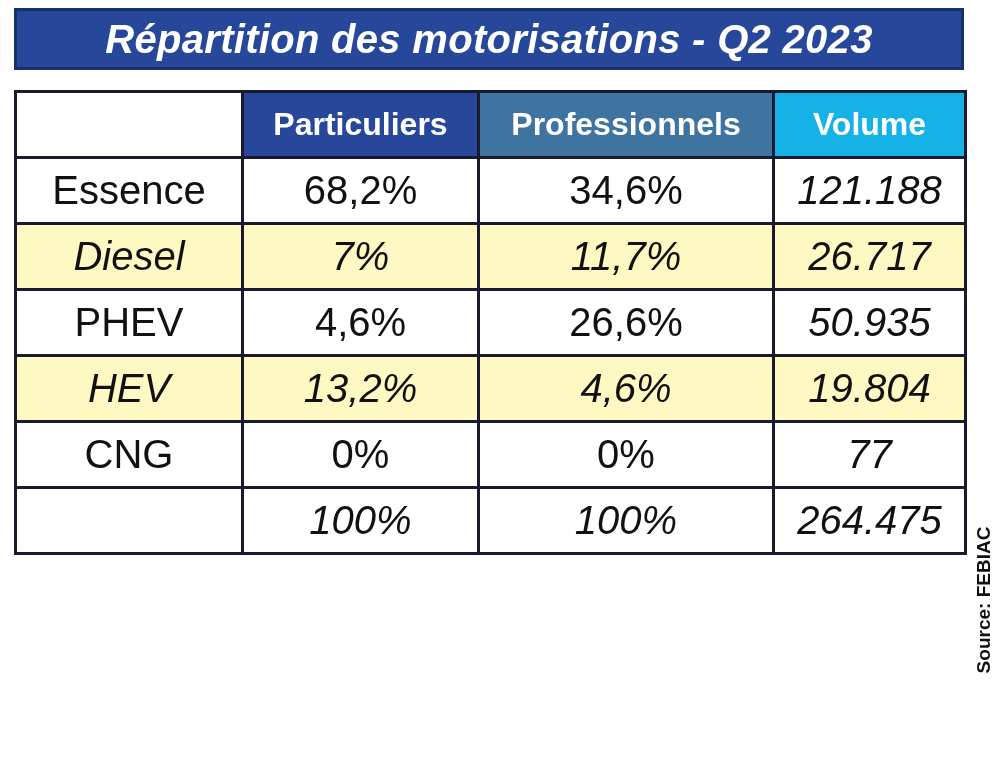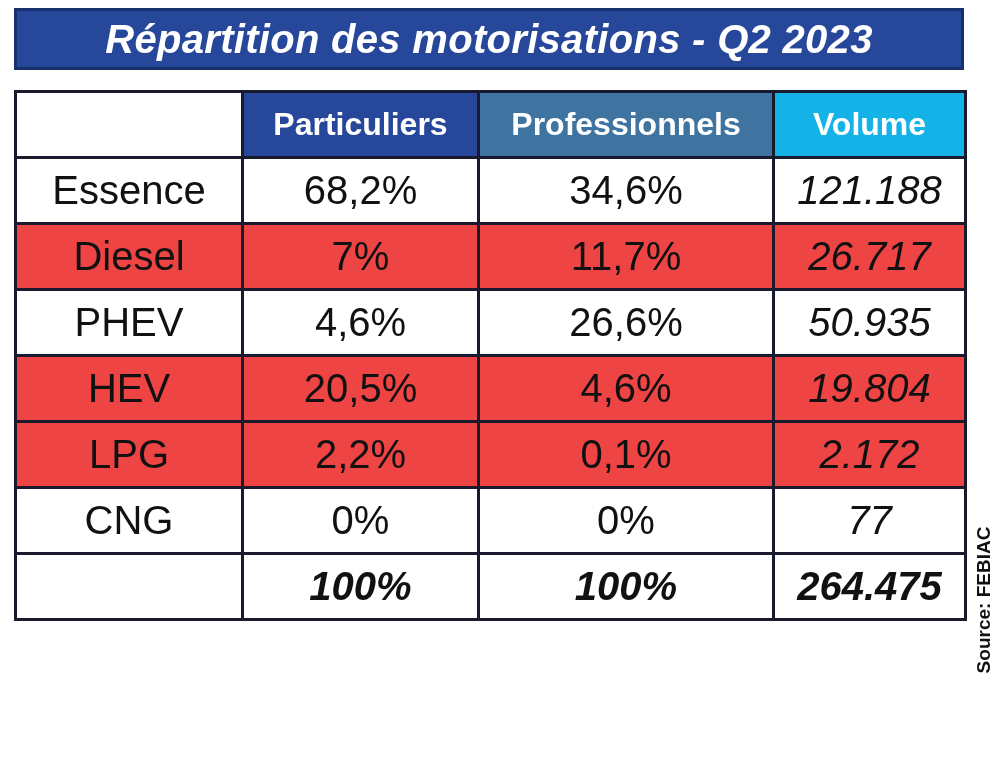--- a/index.html
+++ b/index.html
@@ -88,7 +88,7 @@
 
   
   tr.row-white td { background: #ffffff; }
-  tr.row-blue td  { background: #ef4444; }
+  tr.row-blue td  { background: #fef9c3; font-style: italic; }
 
   td.vol {
     font-style: italic;

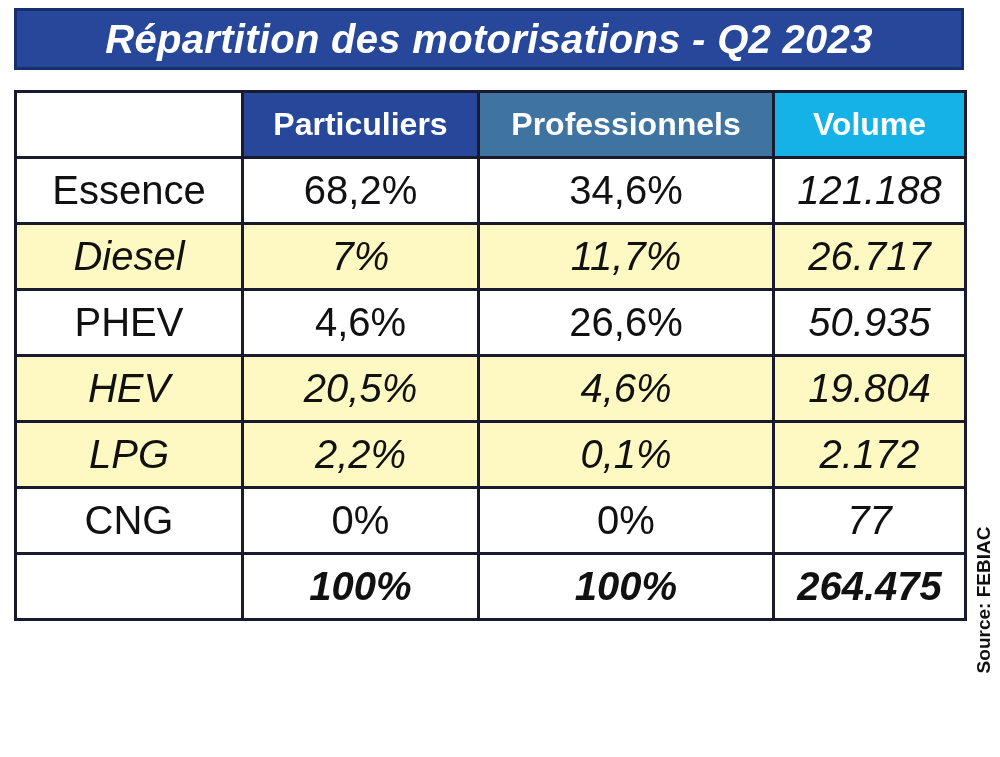--- a/index.html
+++ b/index.html
@@ -166,7 +166,7 @@
         </tr>
         <tr class="row-blue">
           <td class="label">HEV</td>
-          <td>20,5%</td>
+          <td>13,2%</td>
           <td>4,6%</td>
           <td class="vol">19.804</td>
         </tr>

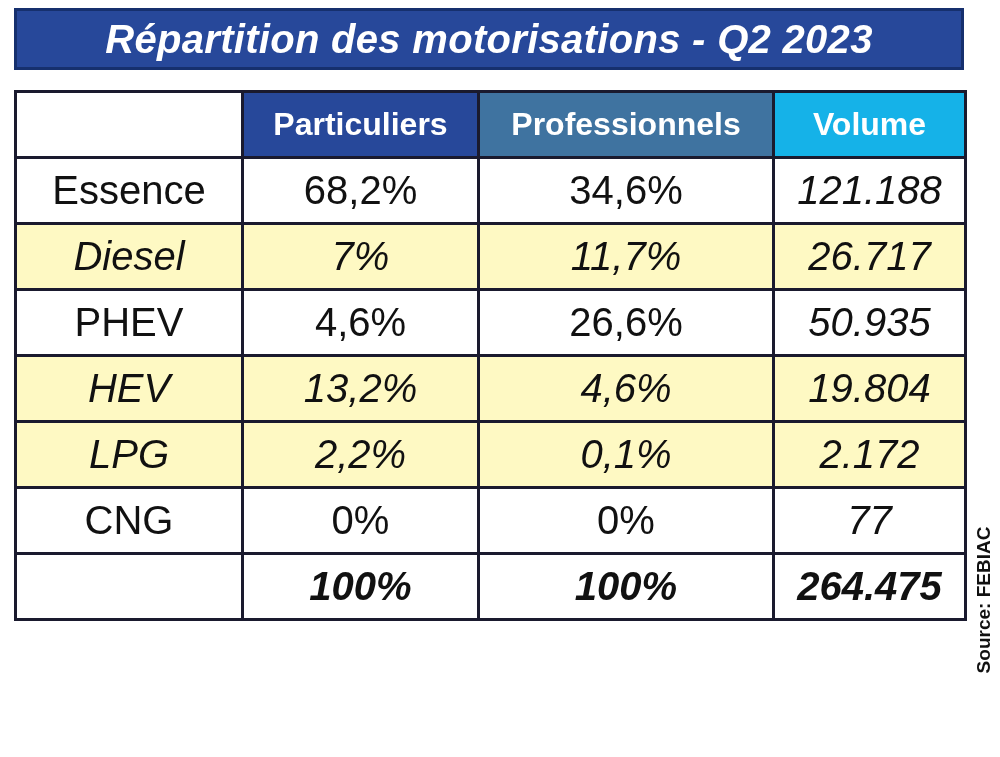--- a/index.html
+++ b/index.html
@@ -170,12 +170,6 @@
           <td>4,6%</td>
           <td class="vol">19.804</td>
         </tr>
-        <tr class="row-blue">
-          <td class="label">LPG</td>
-          <td>2,2%</td>
-          <td>0,1%</td>
-          <td class="vol">2.172</td>
-        </tr>
         <tr class="row-white">
           <td class="label">CNG</td>
           <td>0%</td>

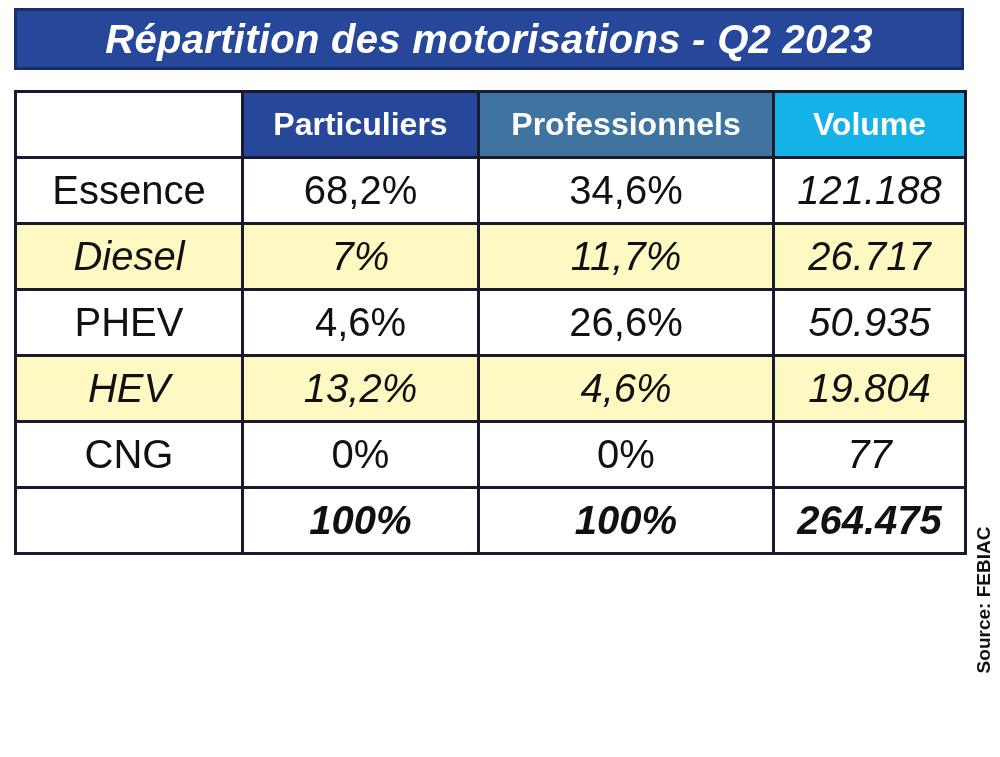--- a/index.html
+++ b/index.html
@@ -94,7 +94,7 @@
     font-style: italic;
   }
   tr.total td {
-    font-weight: bold;
+    font-weight: normal;
     font-style: italic;
     background: #ffffff;
   }

